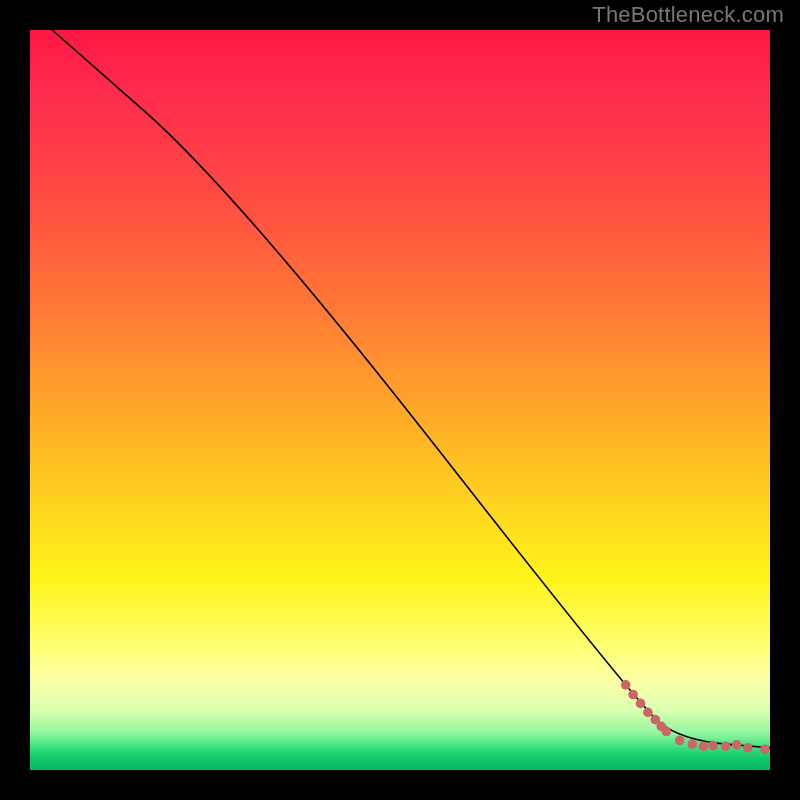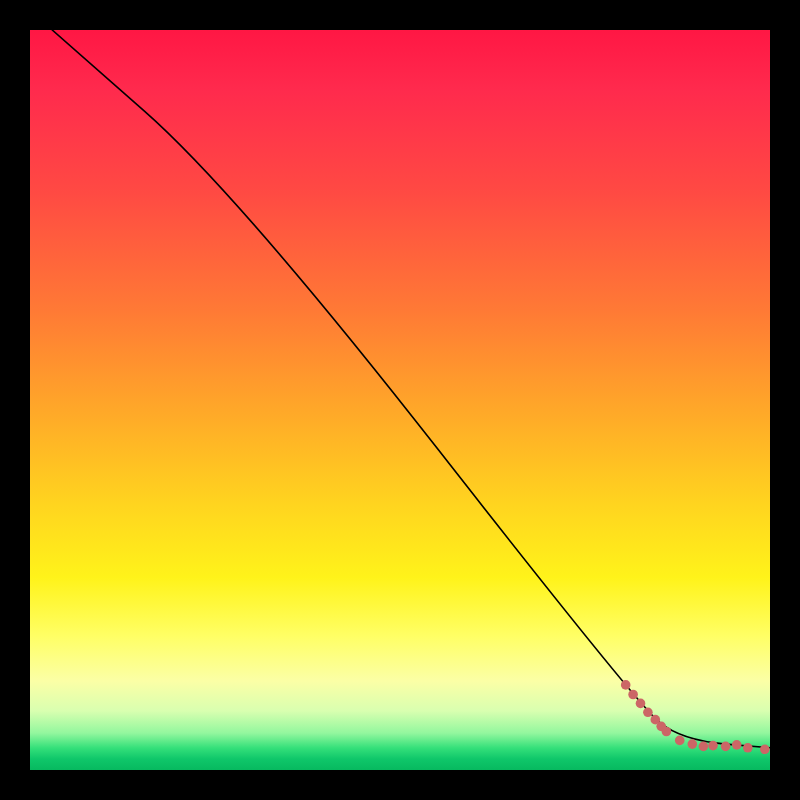--- a/index.html
+++ b/index.html
@@ -68,6 +68,7 @@
 <body>
 
 <div class="frame">
+  <div class="watermark">TheBottleneck.com</div>
 
   <div class="plot-area">
     <div class="gradient-bg"></div>

